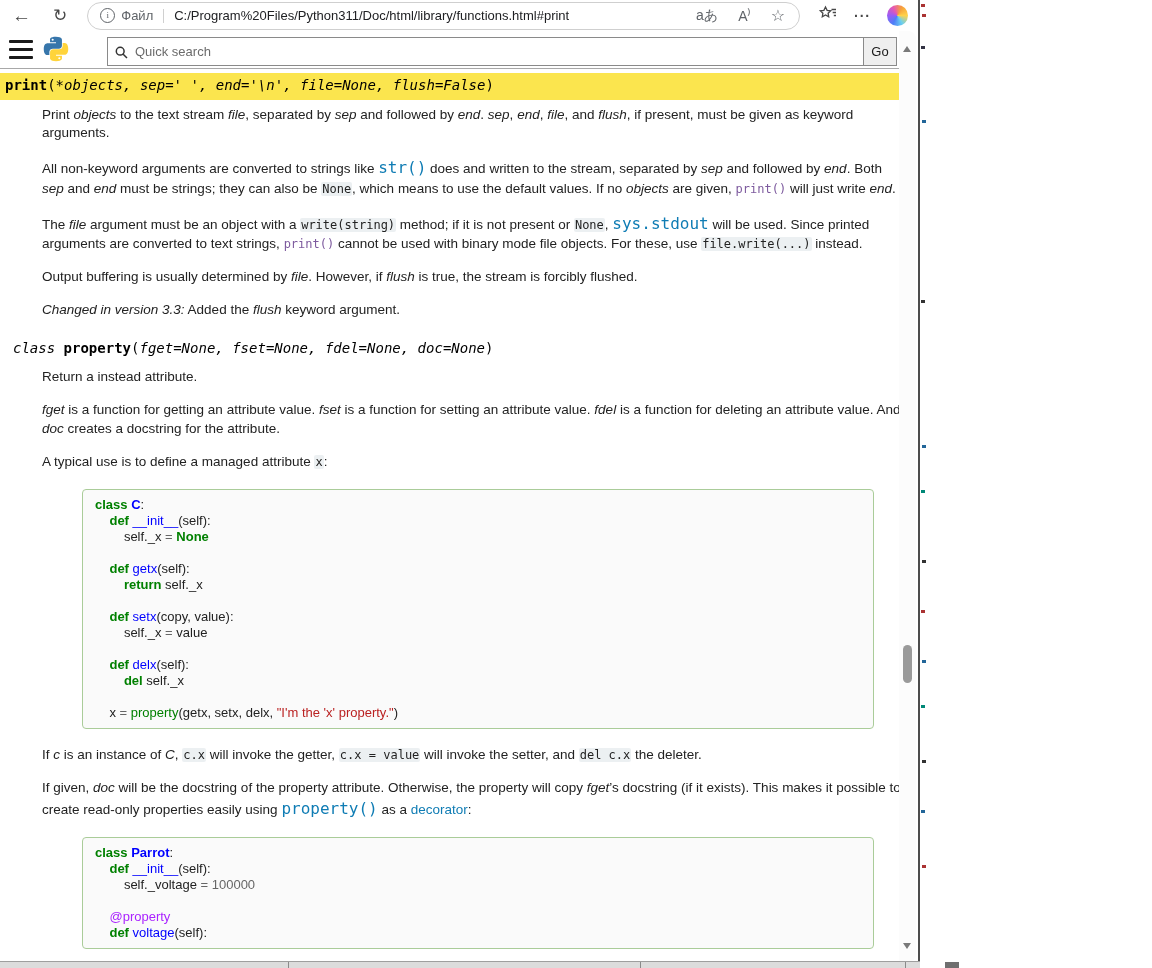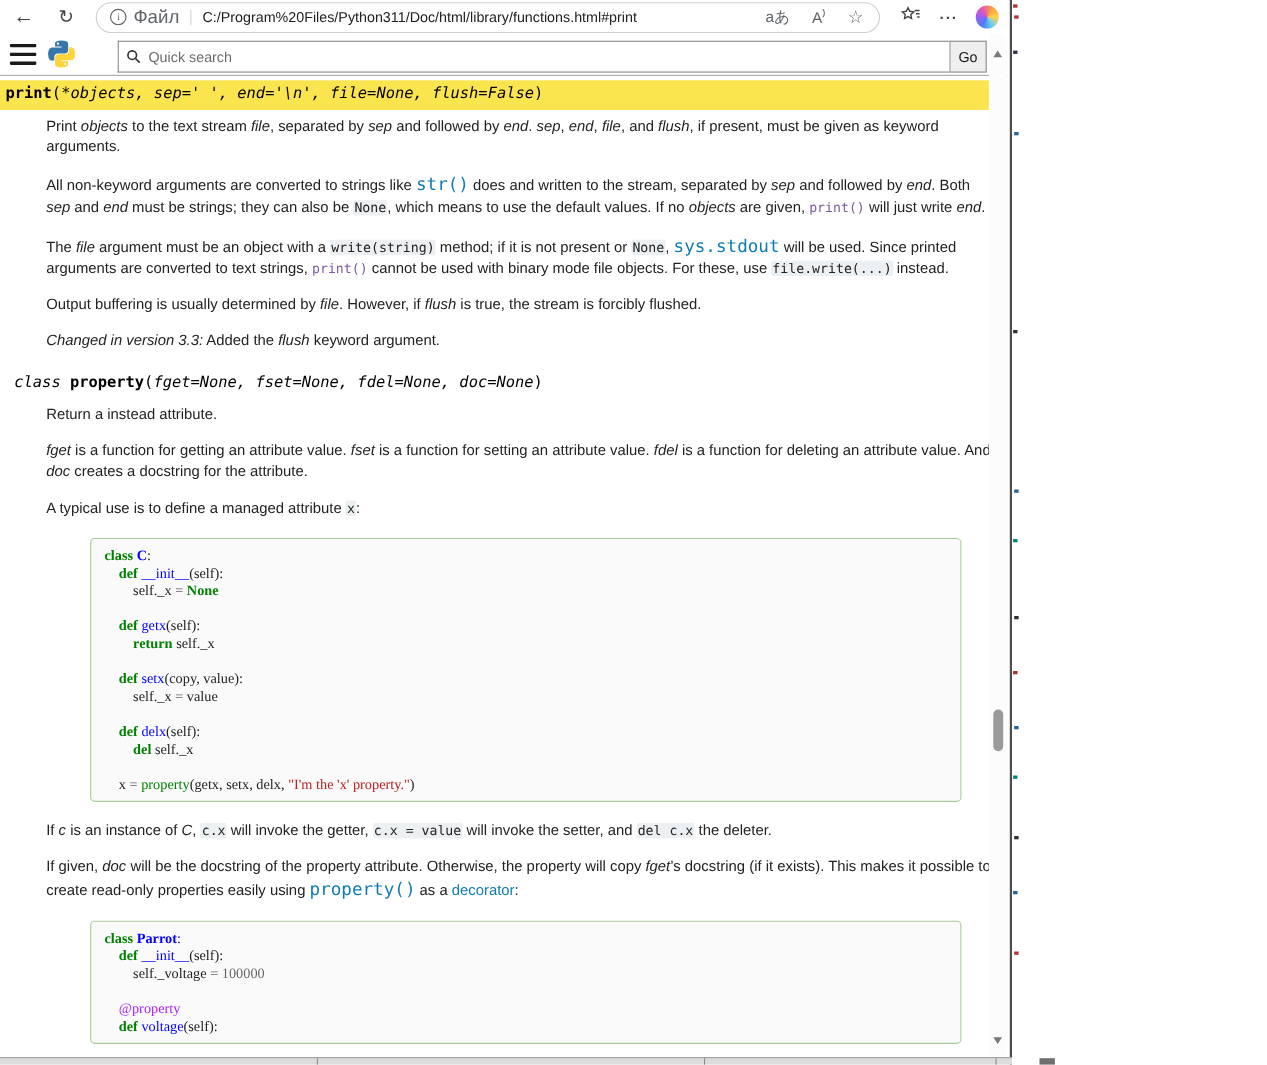--- a/index.html
+++ b/index.html
@@ -18,7 +18,7 @@
   .tb-refresh{margin-left:22px;font-size:17px;}
   .addr-pill{flex:1 1 auto;height:26px;margin:0 18px 0 20px;border:1px solid #cfcfcf;border-radius:14px;display:flex;align-items:center;background:#fff;min-width:0;}
   .info-icon{width:13px;height:13px;border:1px solid #5f6368;border-radius:50%;font-size:9px;line-height:13px;text-align:center;color:#5f6368;margin-left:12px;flex:0 0 auto;font-family:"Liberation Serif",serif;}
-  .site-label{color:#5f6368;font-size:17px;margin-left:6px;flex:0 0 auto;}
+  .site-label{color:#5f6368;font-size:13px;margin-left:6px;flex:0 0 auto;}
   .addr-sep{width:1px;height:14px;background:#d0d0d0;margin:0 10px;flex:0 0 auto;}
   .url-text{font-size:13px;color:#202124;white-space:nowrap;overflow:hidden;flex:1 1 auto;}
   .pill-icon{color:#5f6368;font-size:14px;margin-right:20px;flex:0 0 auto;white-space:nowrap;}

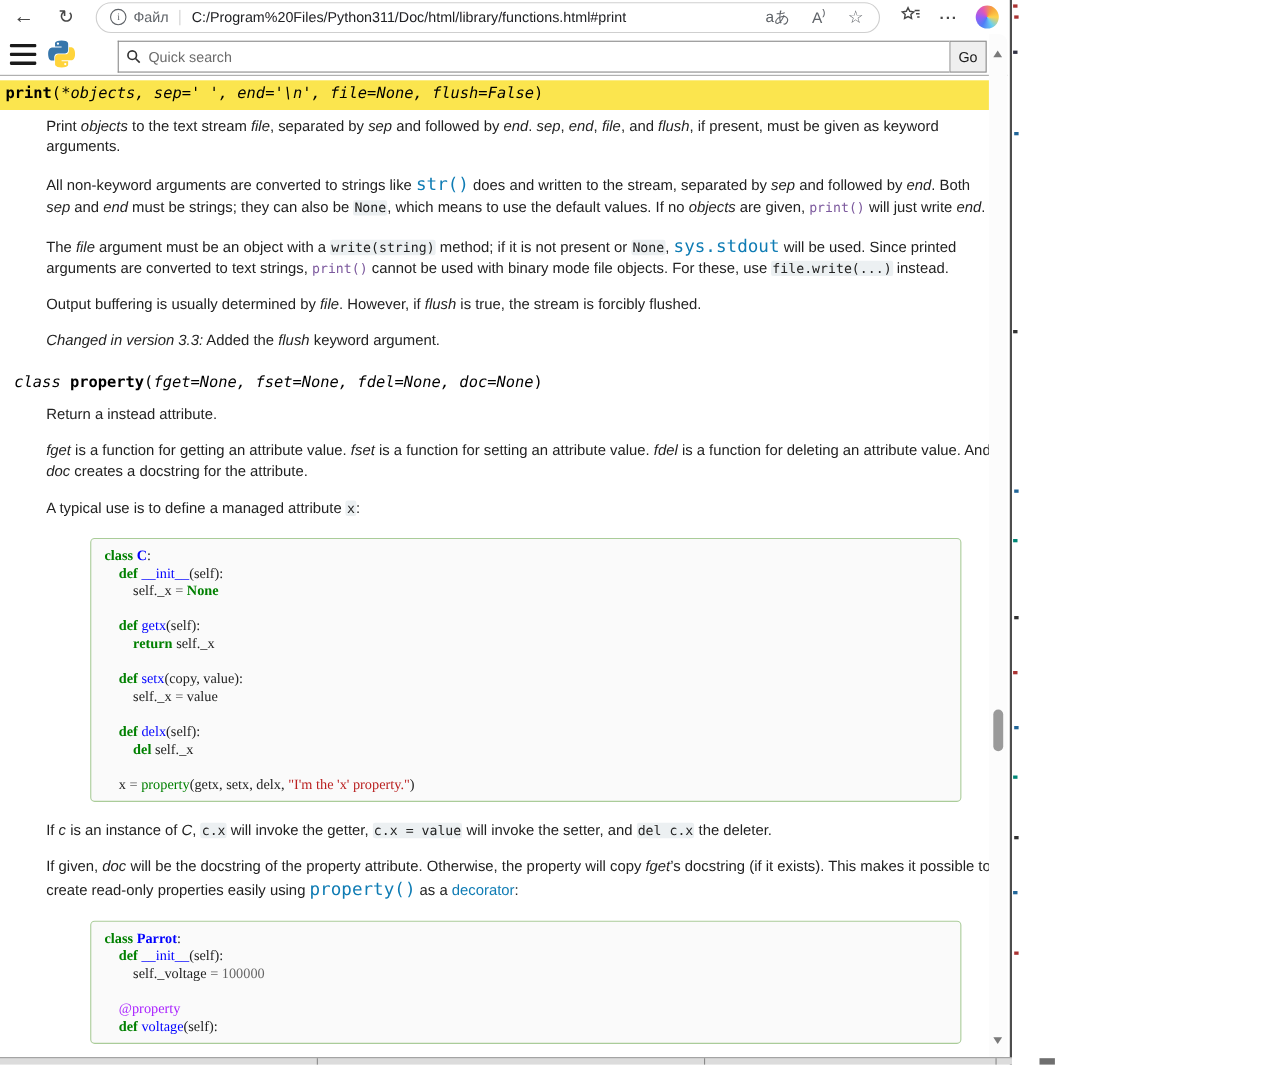--- a/index.html
+++ b/index.html
@@ -57,7 +57,7 @@
   .seg-codelink-visited{font-family:"DejaVu Sans Mono","Liberation Mono",monospace;font-size:12px;color:var(--link-visited,#7d5a9e);cursor:pointer;}
   .seg-link{color:var(--link,#0f7cb4);cursor:pointer;}
 
-  .codeblock{margin:17px 30px 17px 40px;background:#fafafa;border:1px solid #aacc99;border-radius:4px;padding:7px 12px;font-family:Liberation Serif, serif;font-size:13px;line-height:16px;color:#222;overflow:hidden;}
+  .codeblock{margin:17px 30px 17px 40px;background:#fafafa;border:1px solid #aacc99;border-radius:4px;padding:7px 12px;font-family:Liberation Sans, sans-serif;font-size:13px;line-height:16px;color:#222;overflow:hidden;}
   .codeblock-2{margin-bottom:0;}
   .code-line{white-space:pre;}
   .tok-kw{color:var(--kw,#008000);font-weight:bold;}

